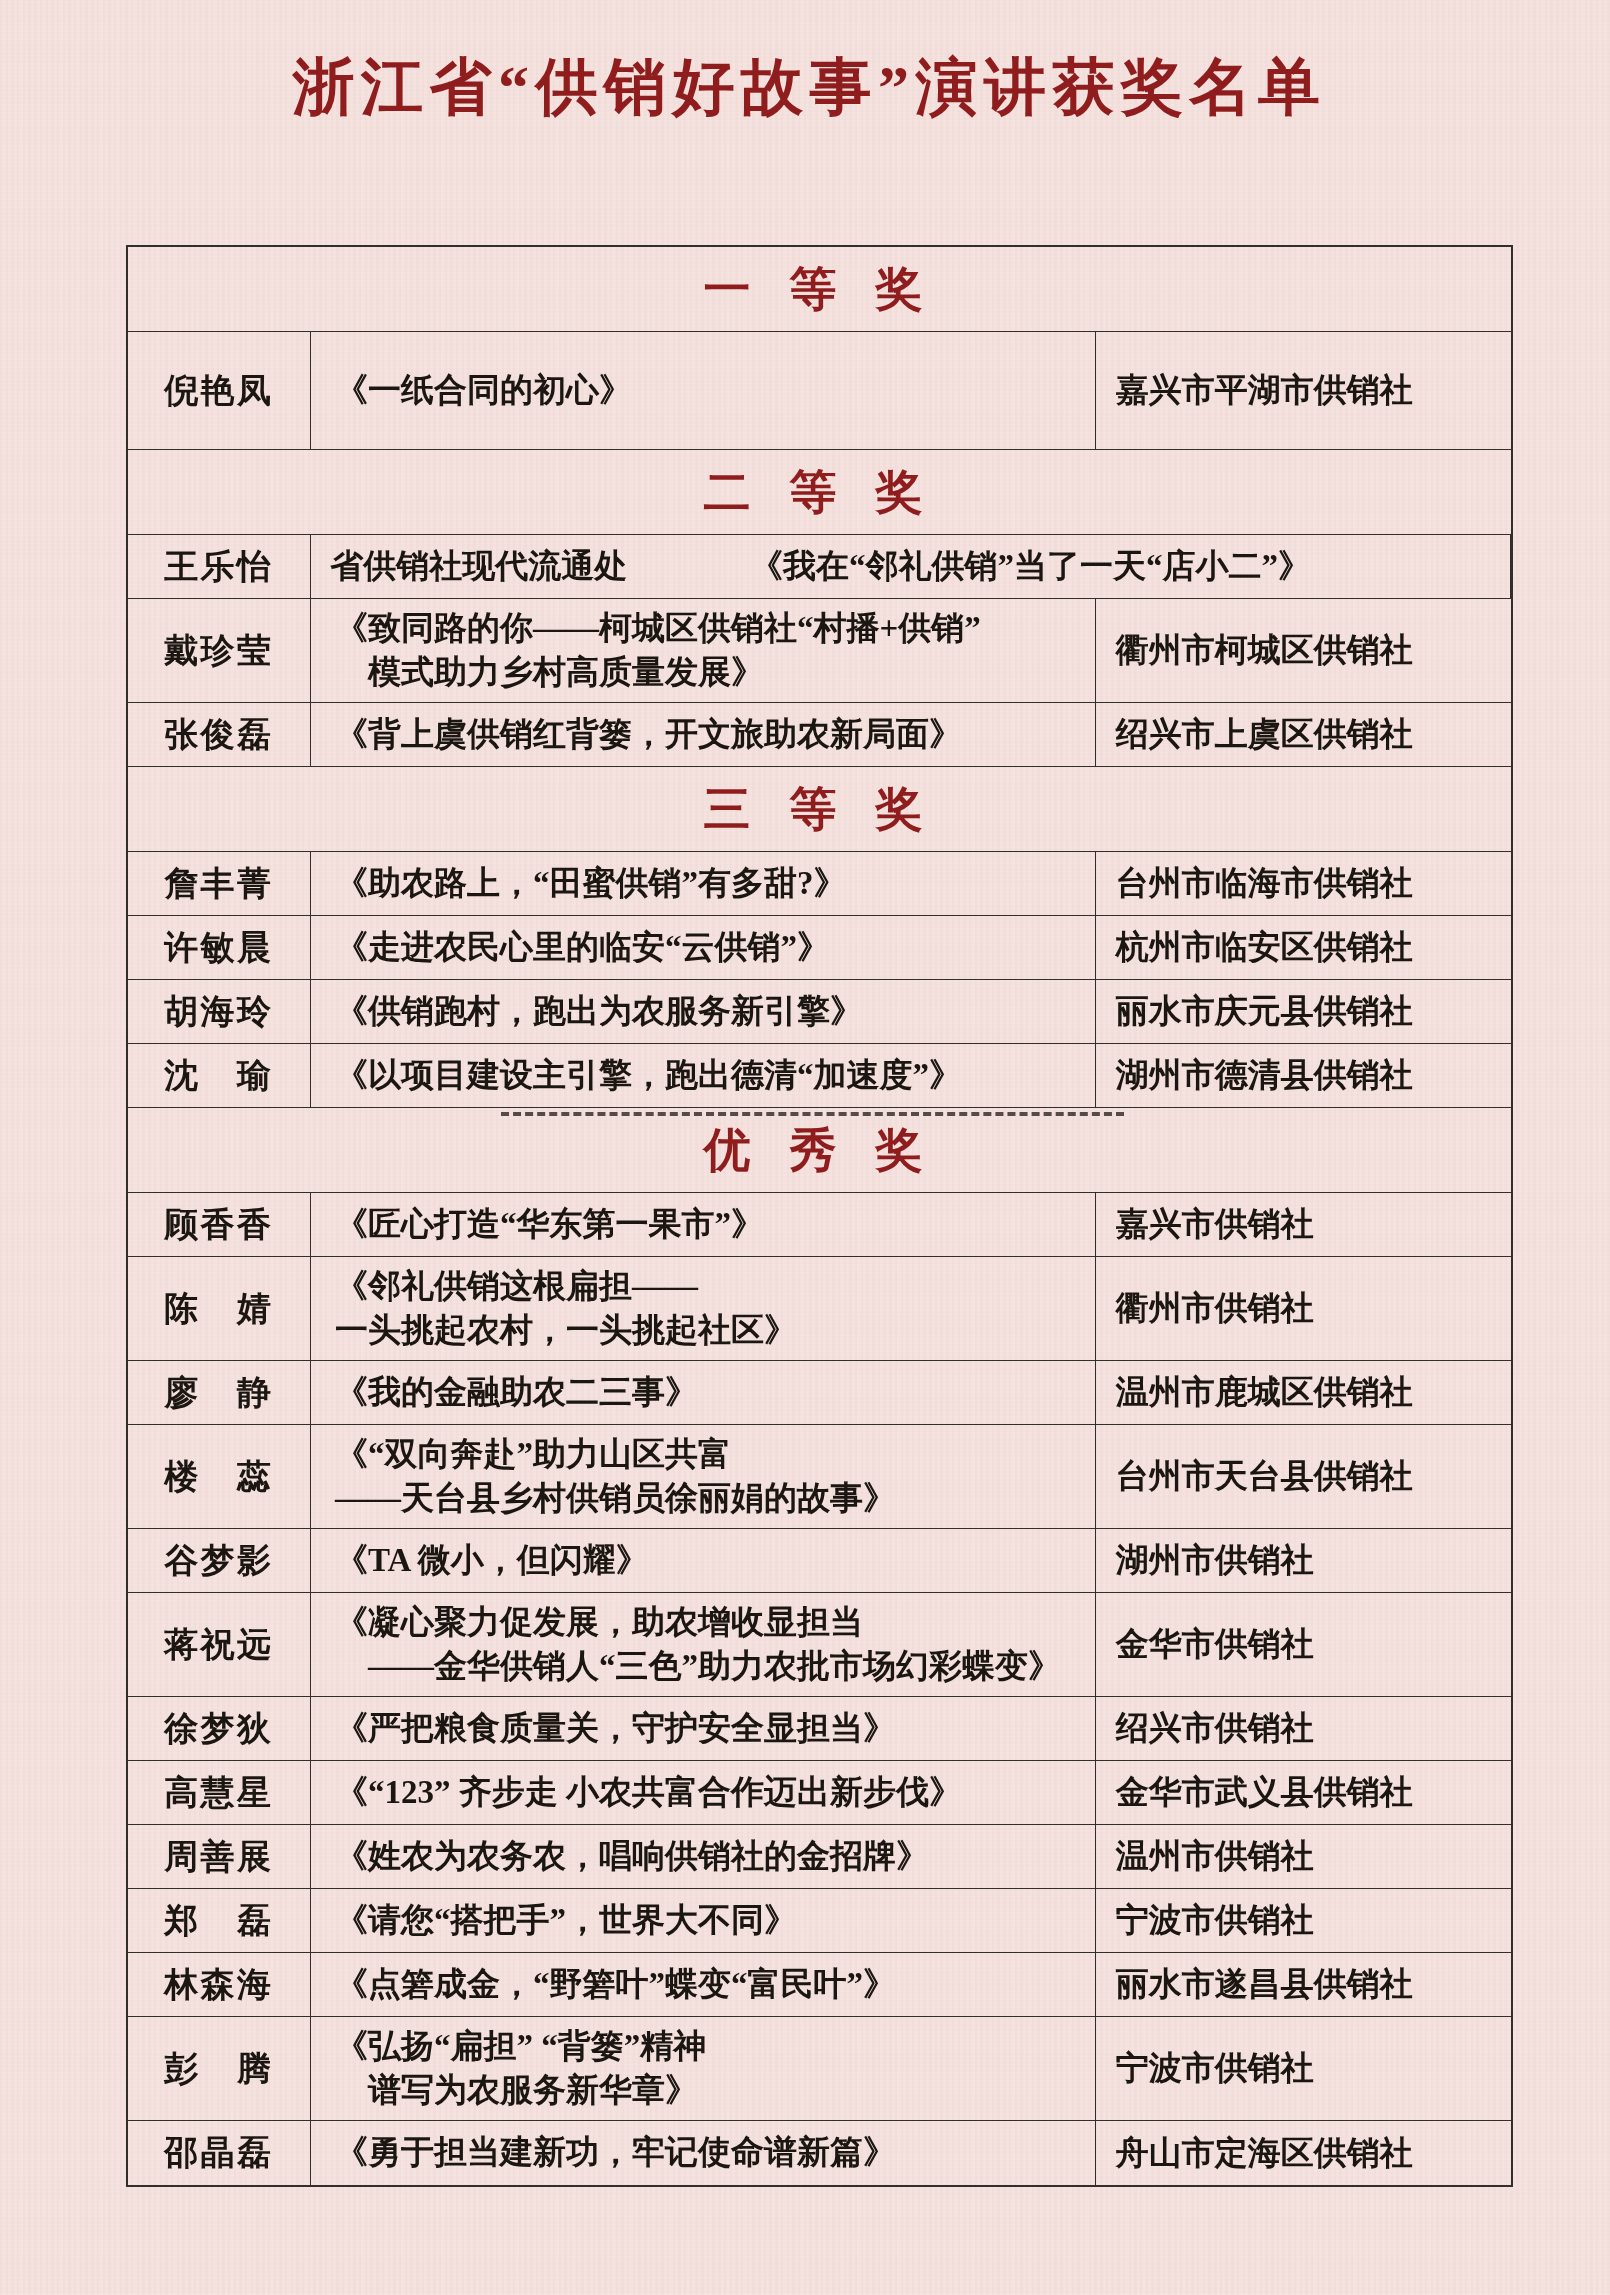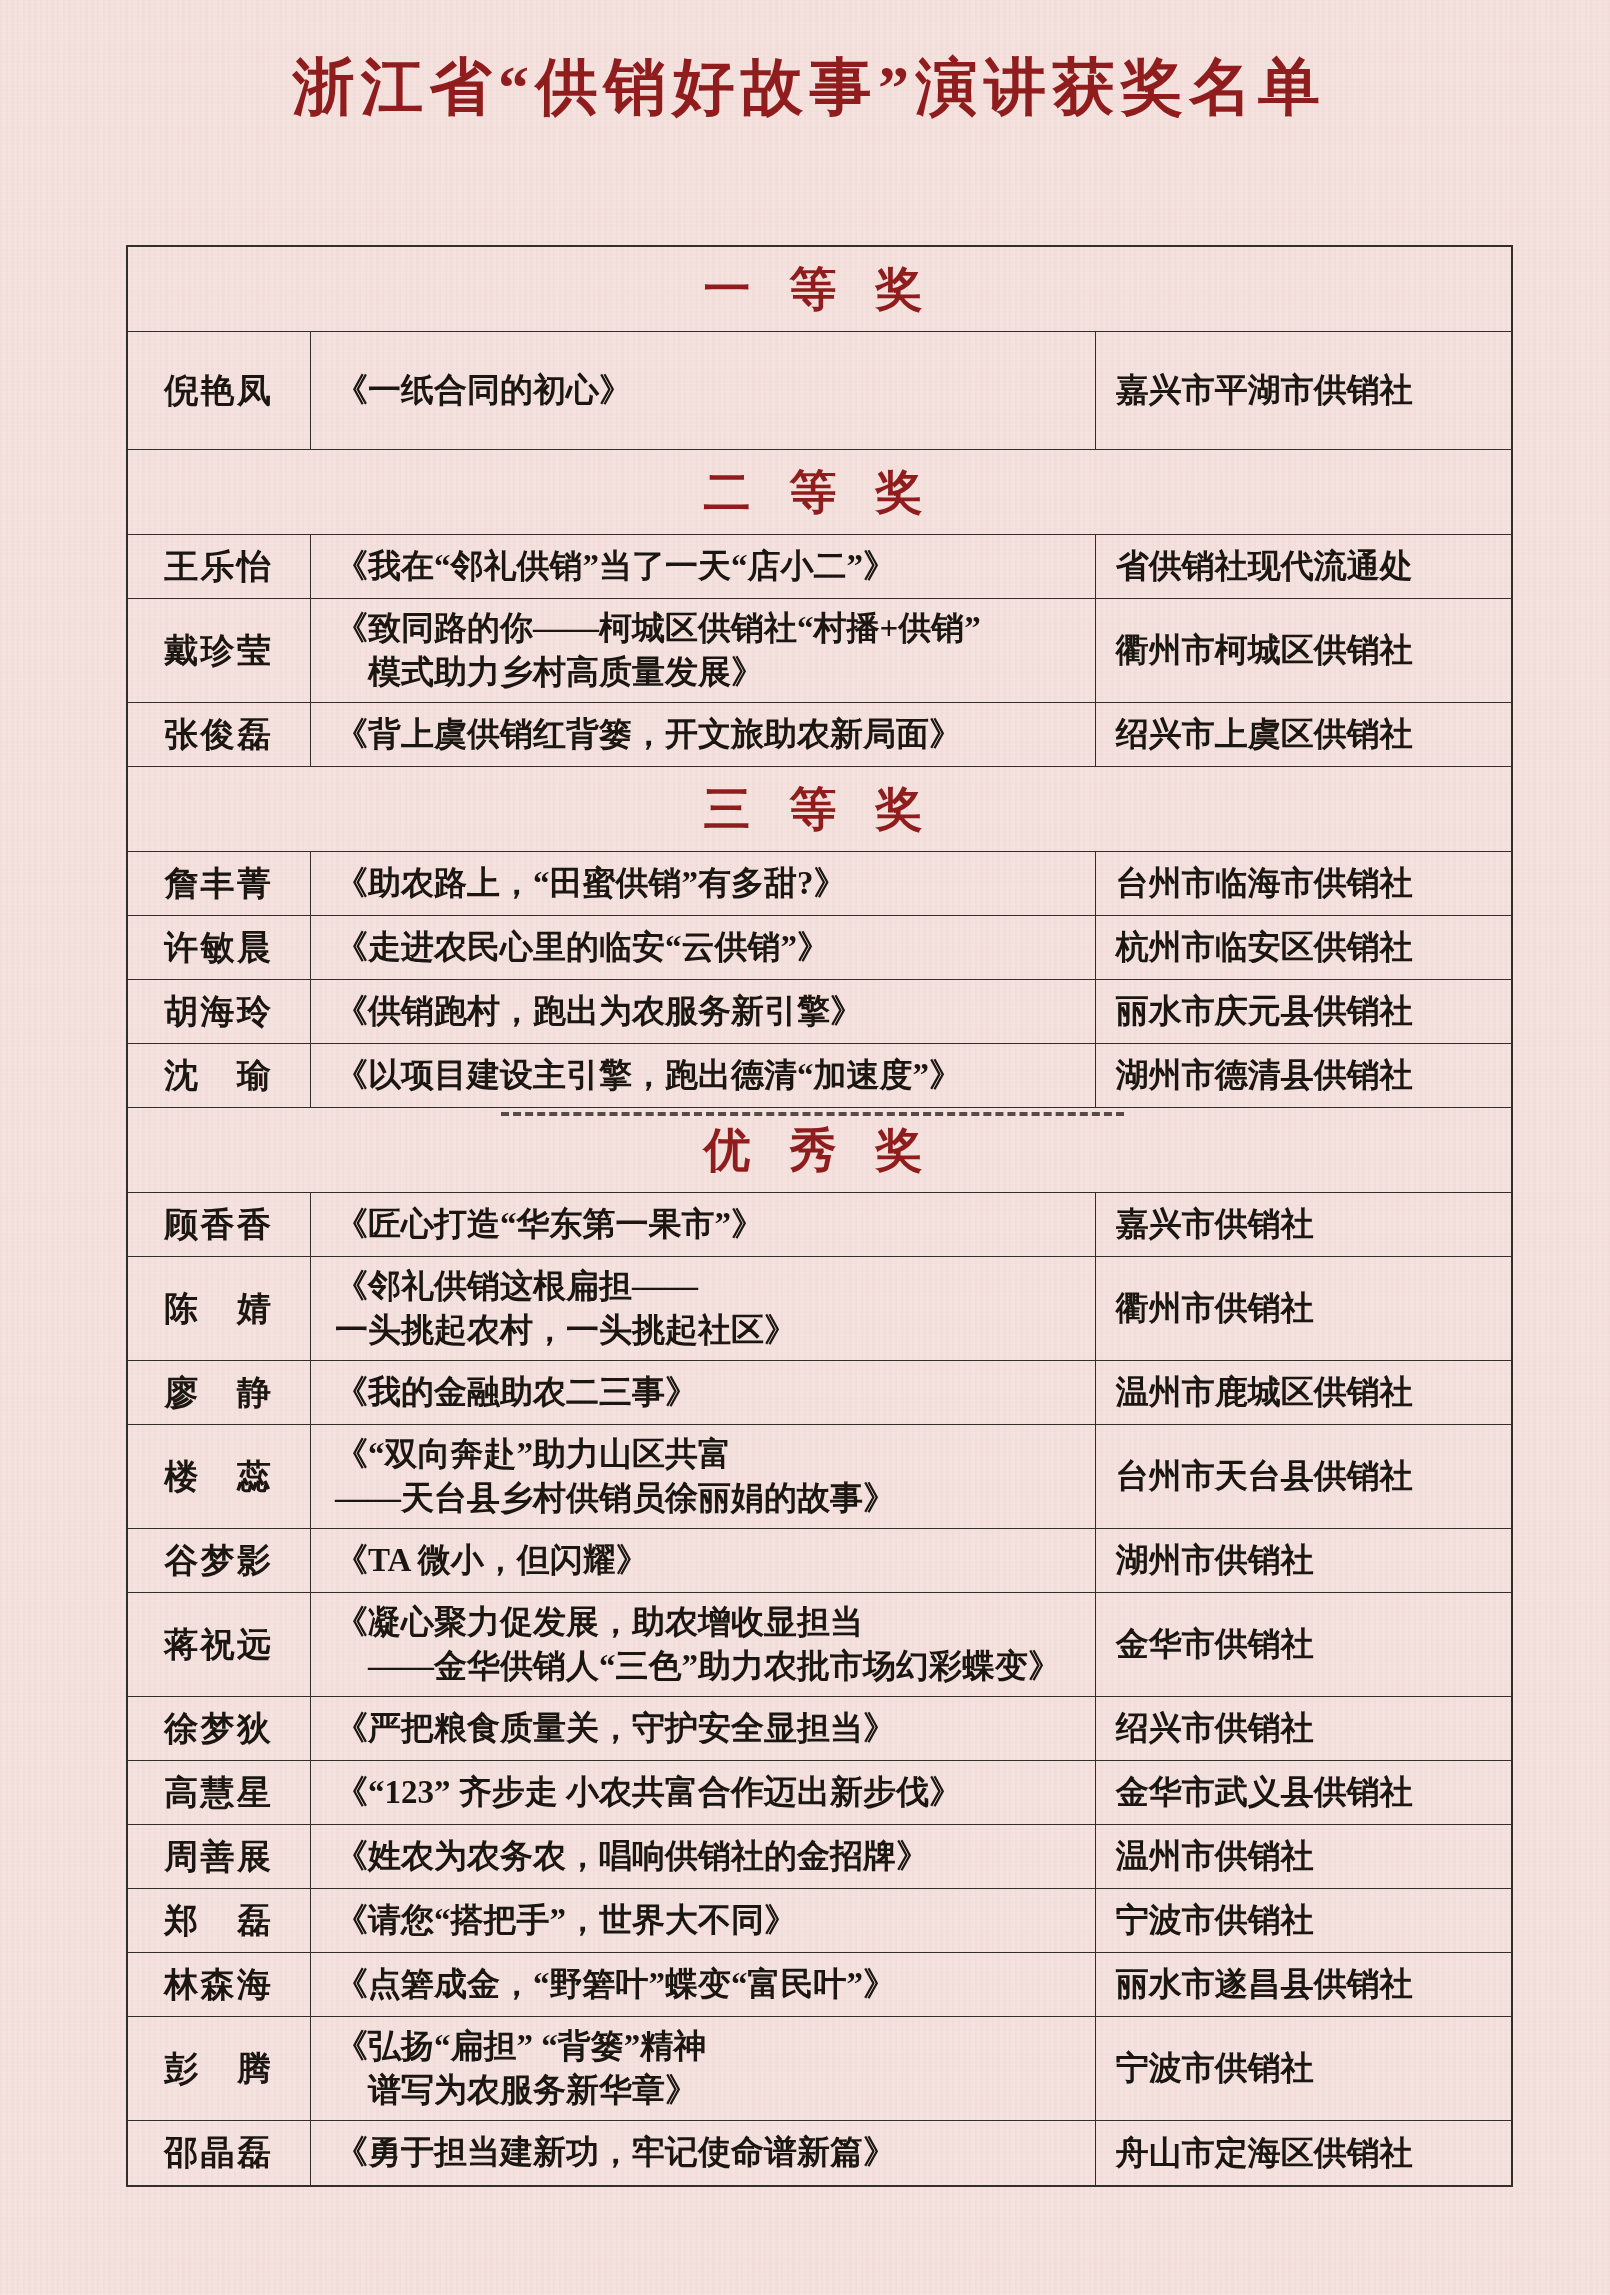--- a/index.html
+++ b/index.html
@@ -90,10 +90,10 @@
       </div>
       <div class="row data-row lines-1">
         <div class="cell name">王乐怡</div>
+        <div class="cell org">省供销社现代流通处</div>
         <div class="cell speech">
           <div class="tline">《我在“邻礼供销”当了一天“店小二”》</div>
         </div>
-        <div class="cell org">省供销社现代流通处</div>
       </div>
       <div class="row data-row lines-2">
         <div class="cell name">戴珍莹</div>

